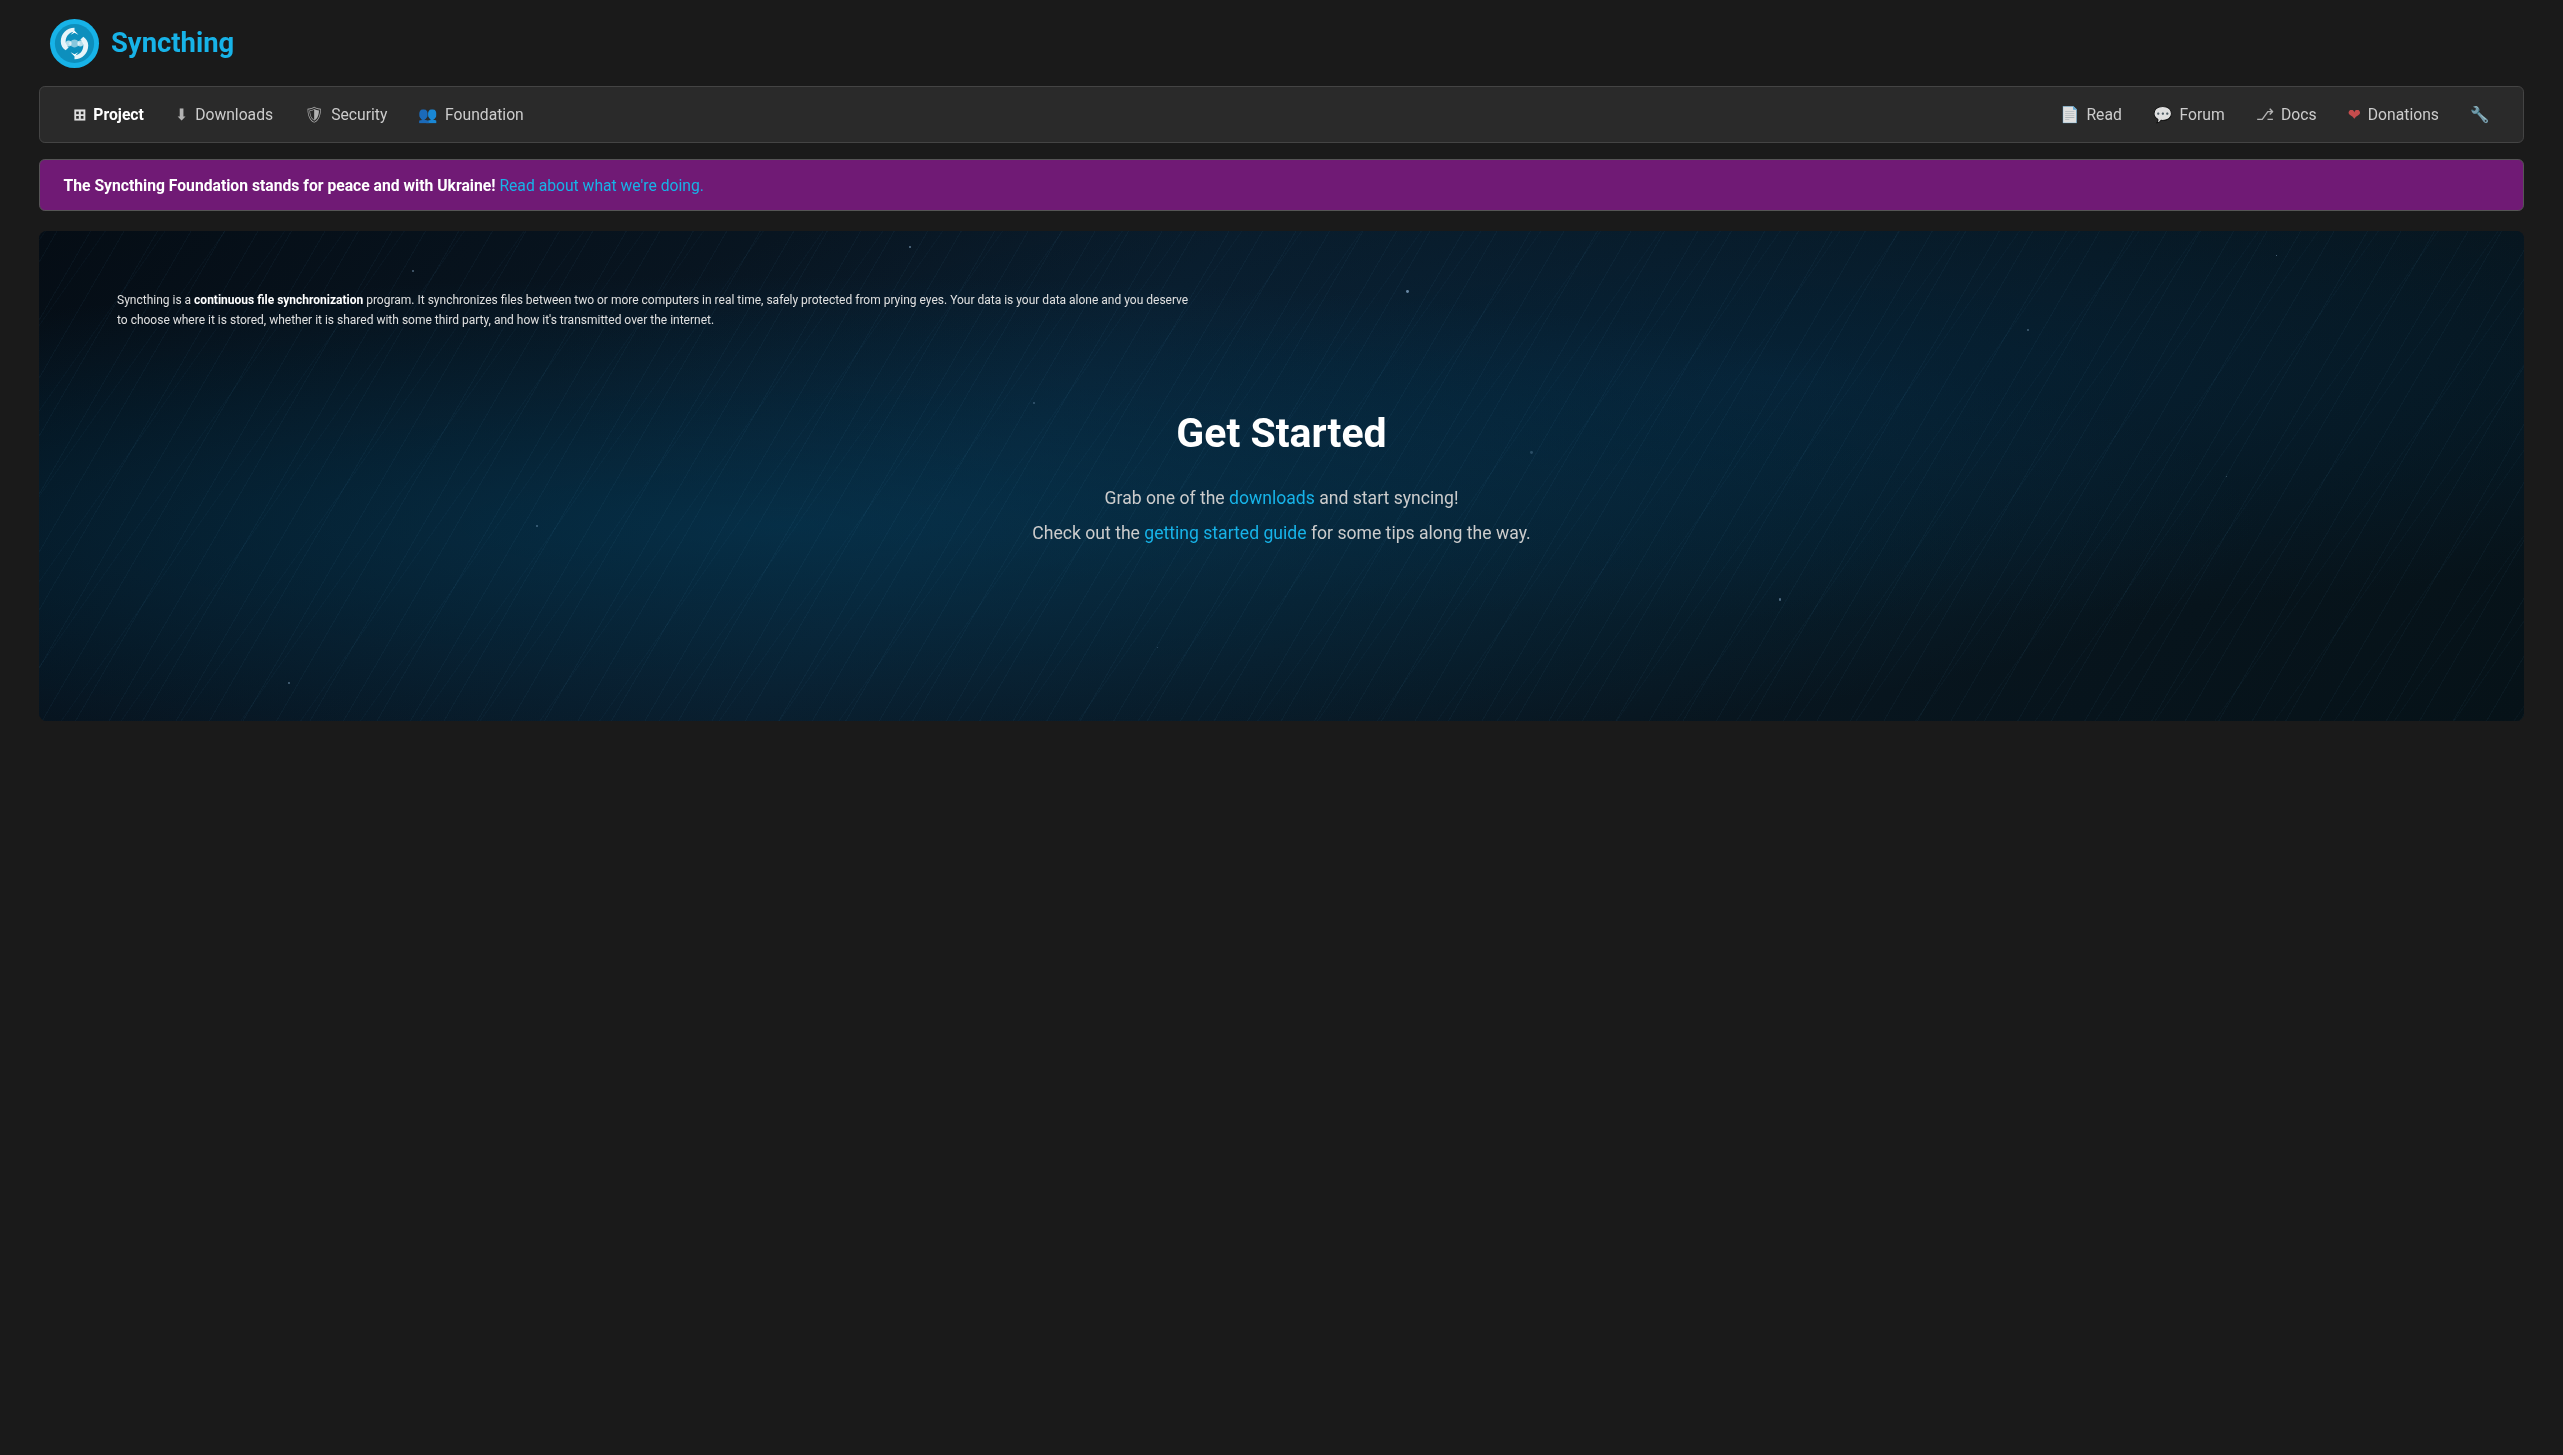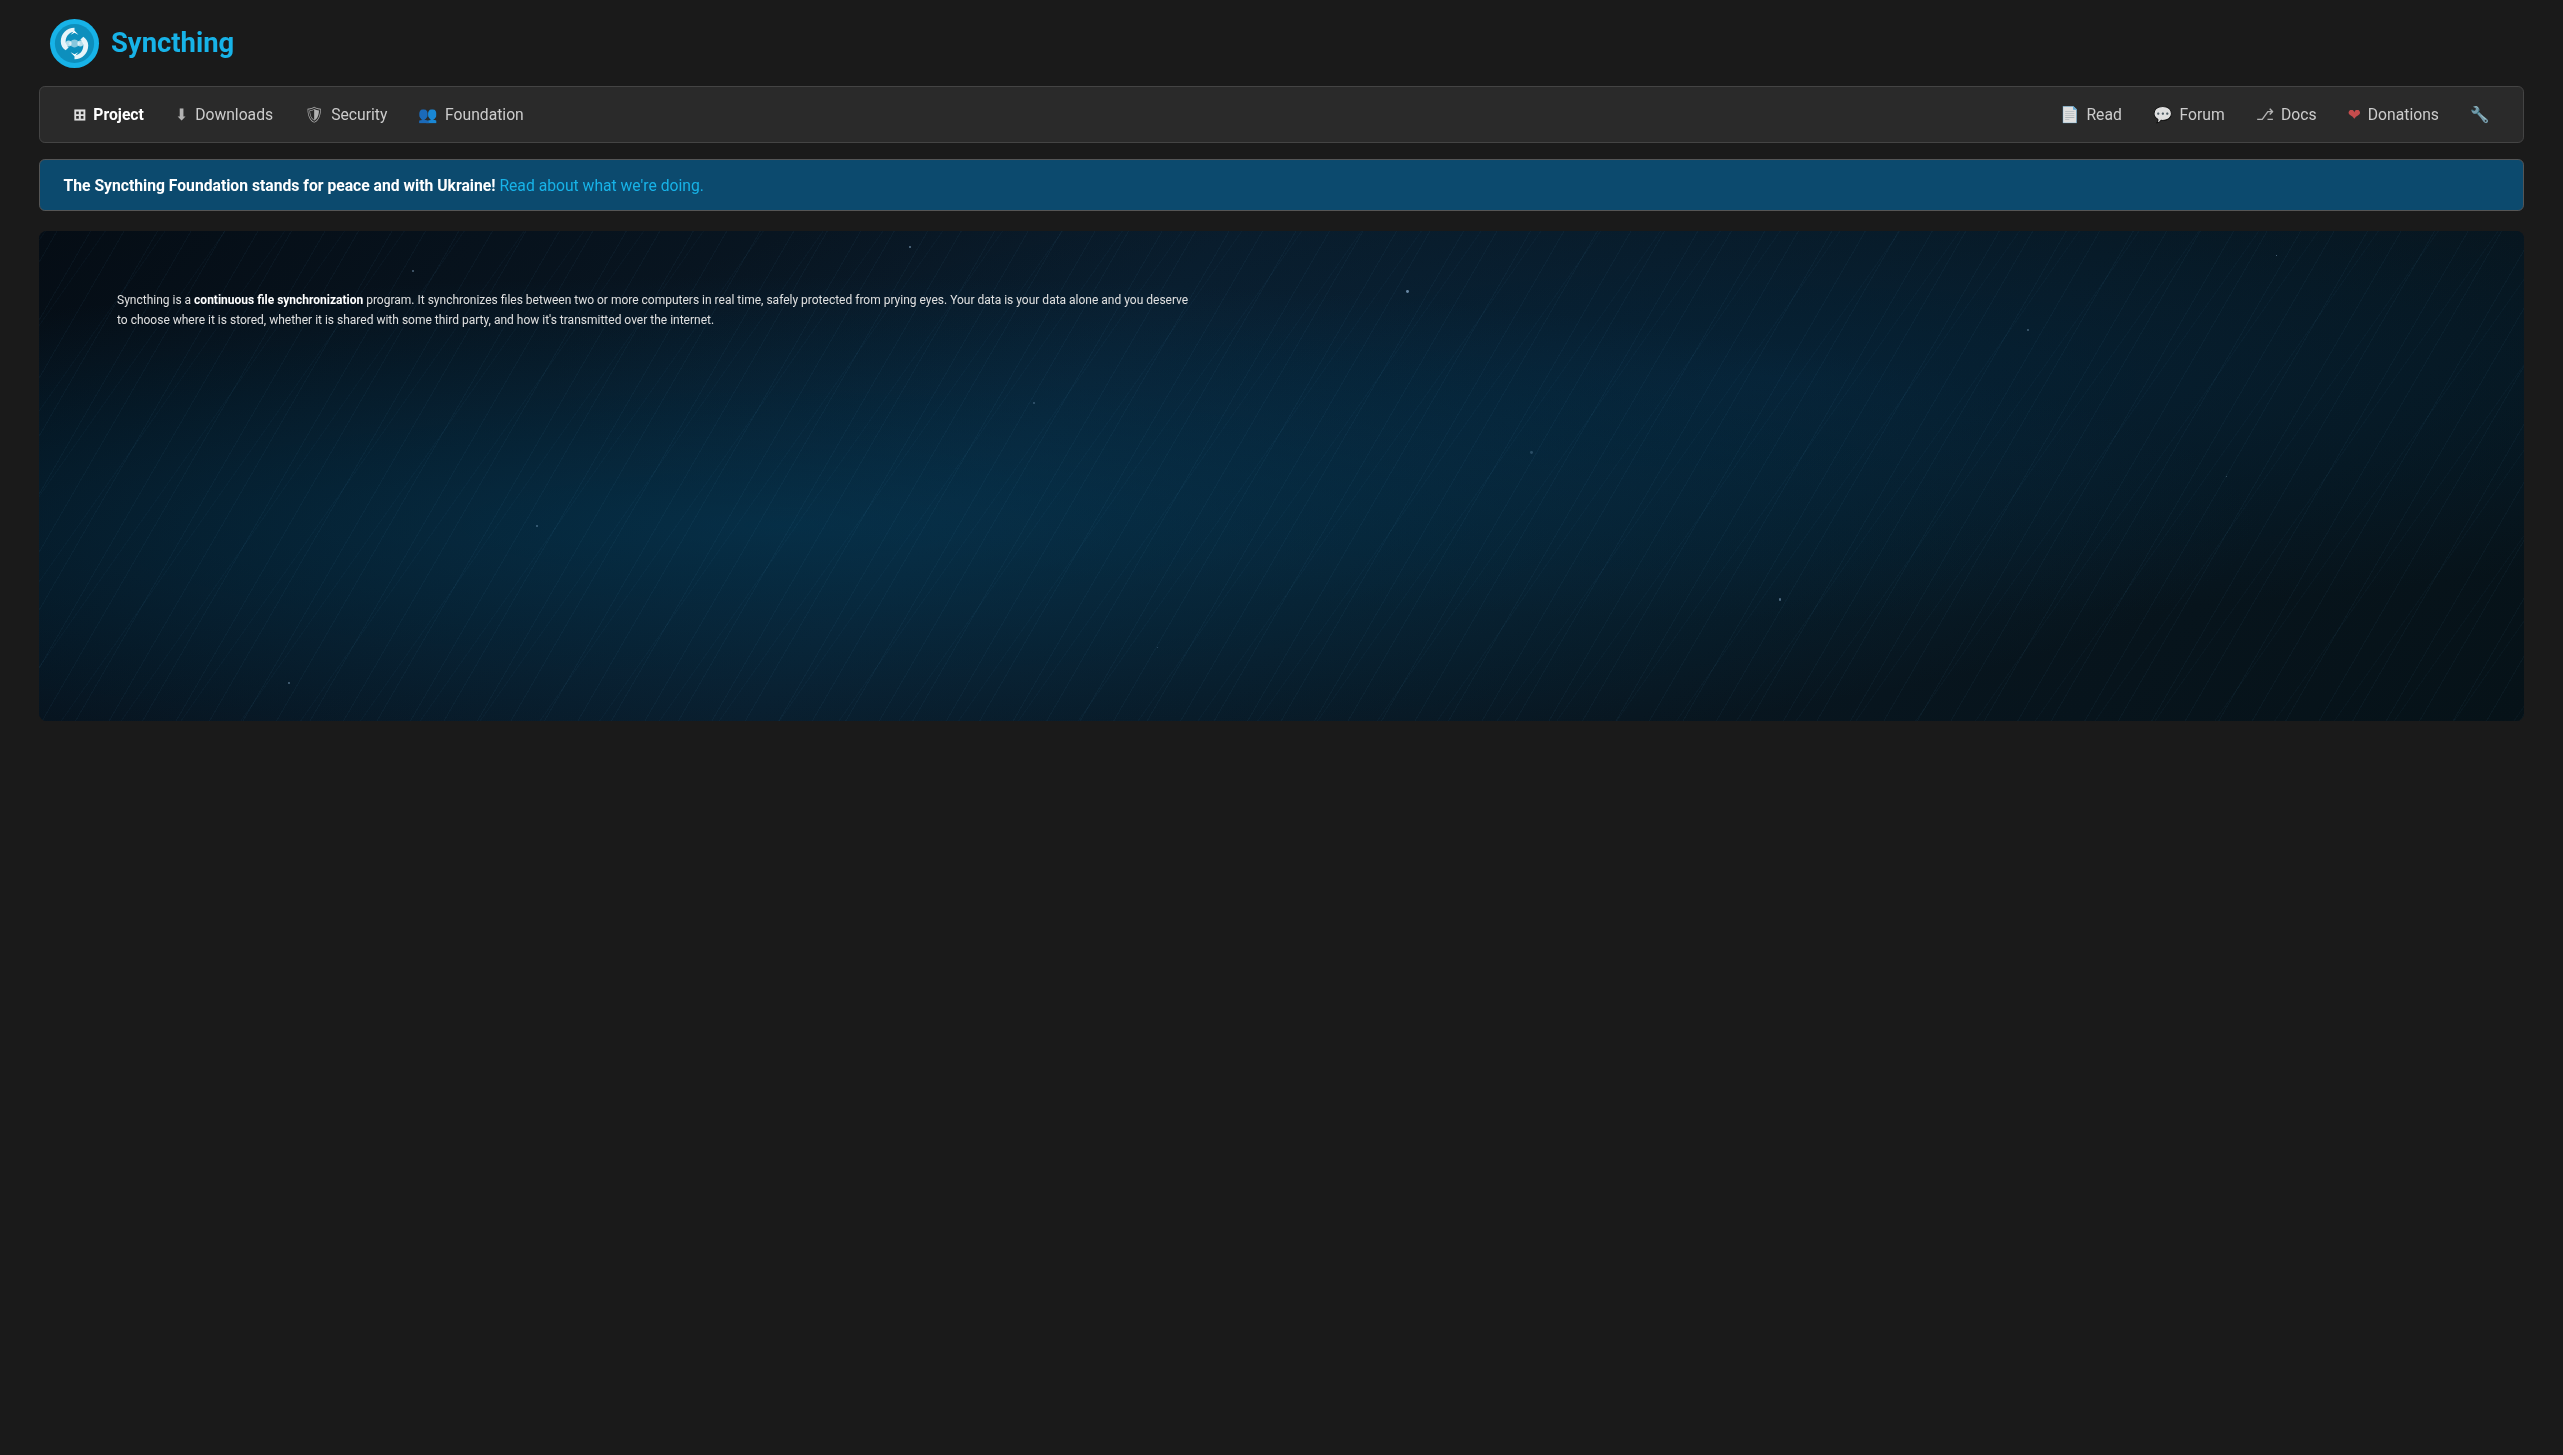--- a/index.html
+++ b/index.html
@@ -93,7 +93,7 @@
     
     .banner {
       margin: 0 39px 19.6px 39px;
-      background: #0c4a6e;
+      background: #701a75;
       border: 1px solid #555;
       border-radius: 5.9px;
       padding: 15.7px 23.5px;

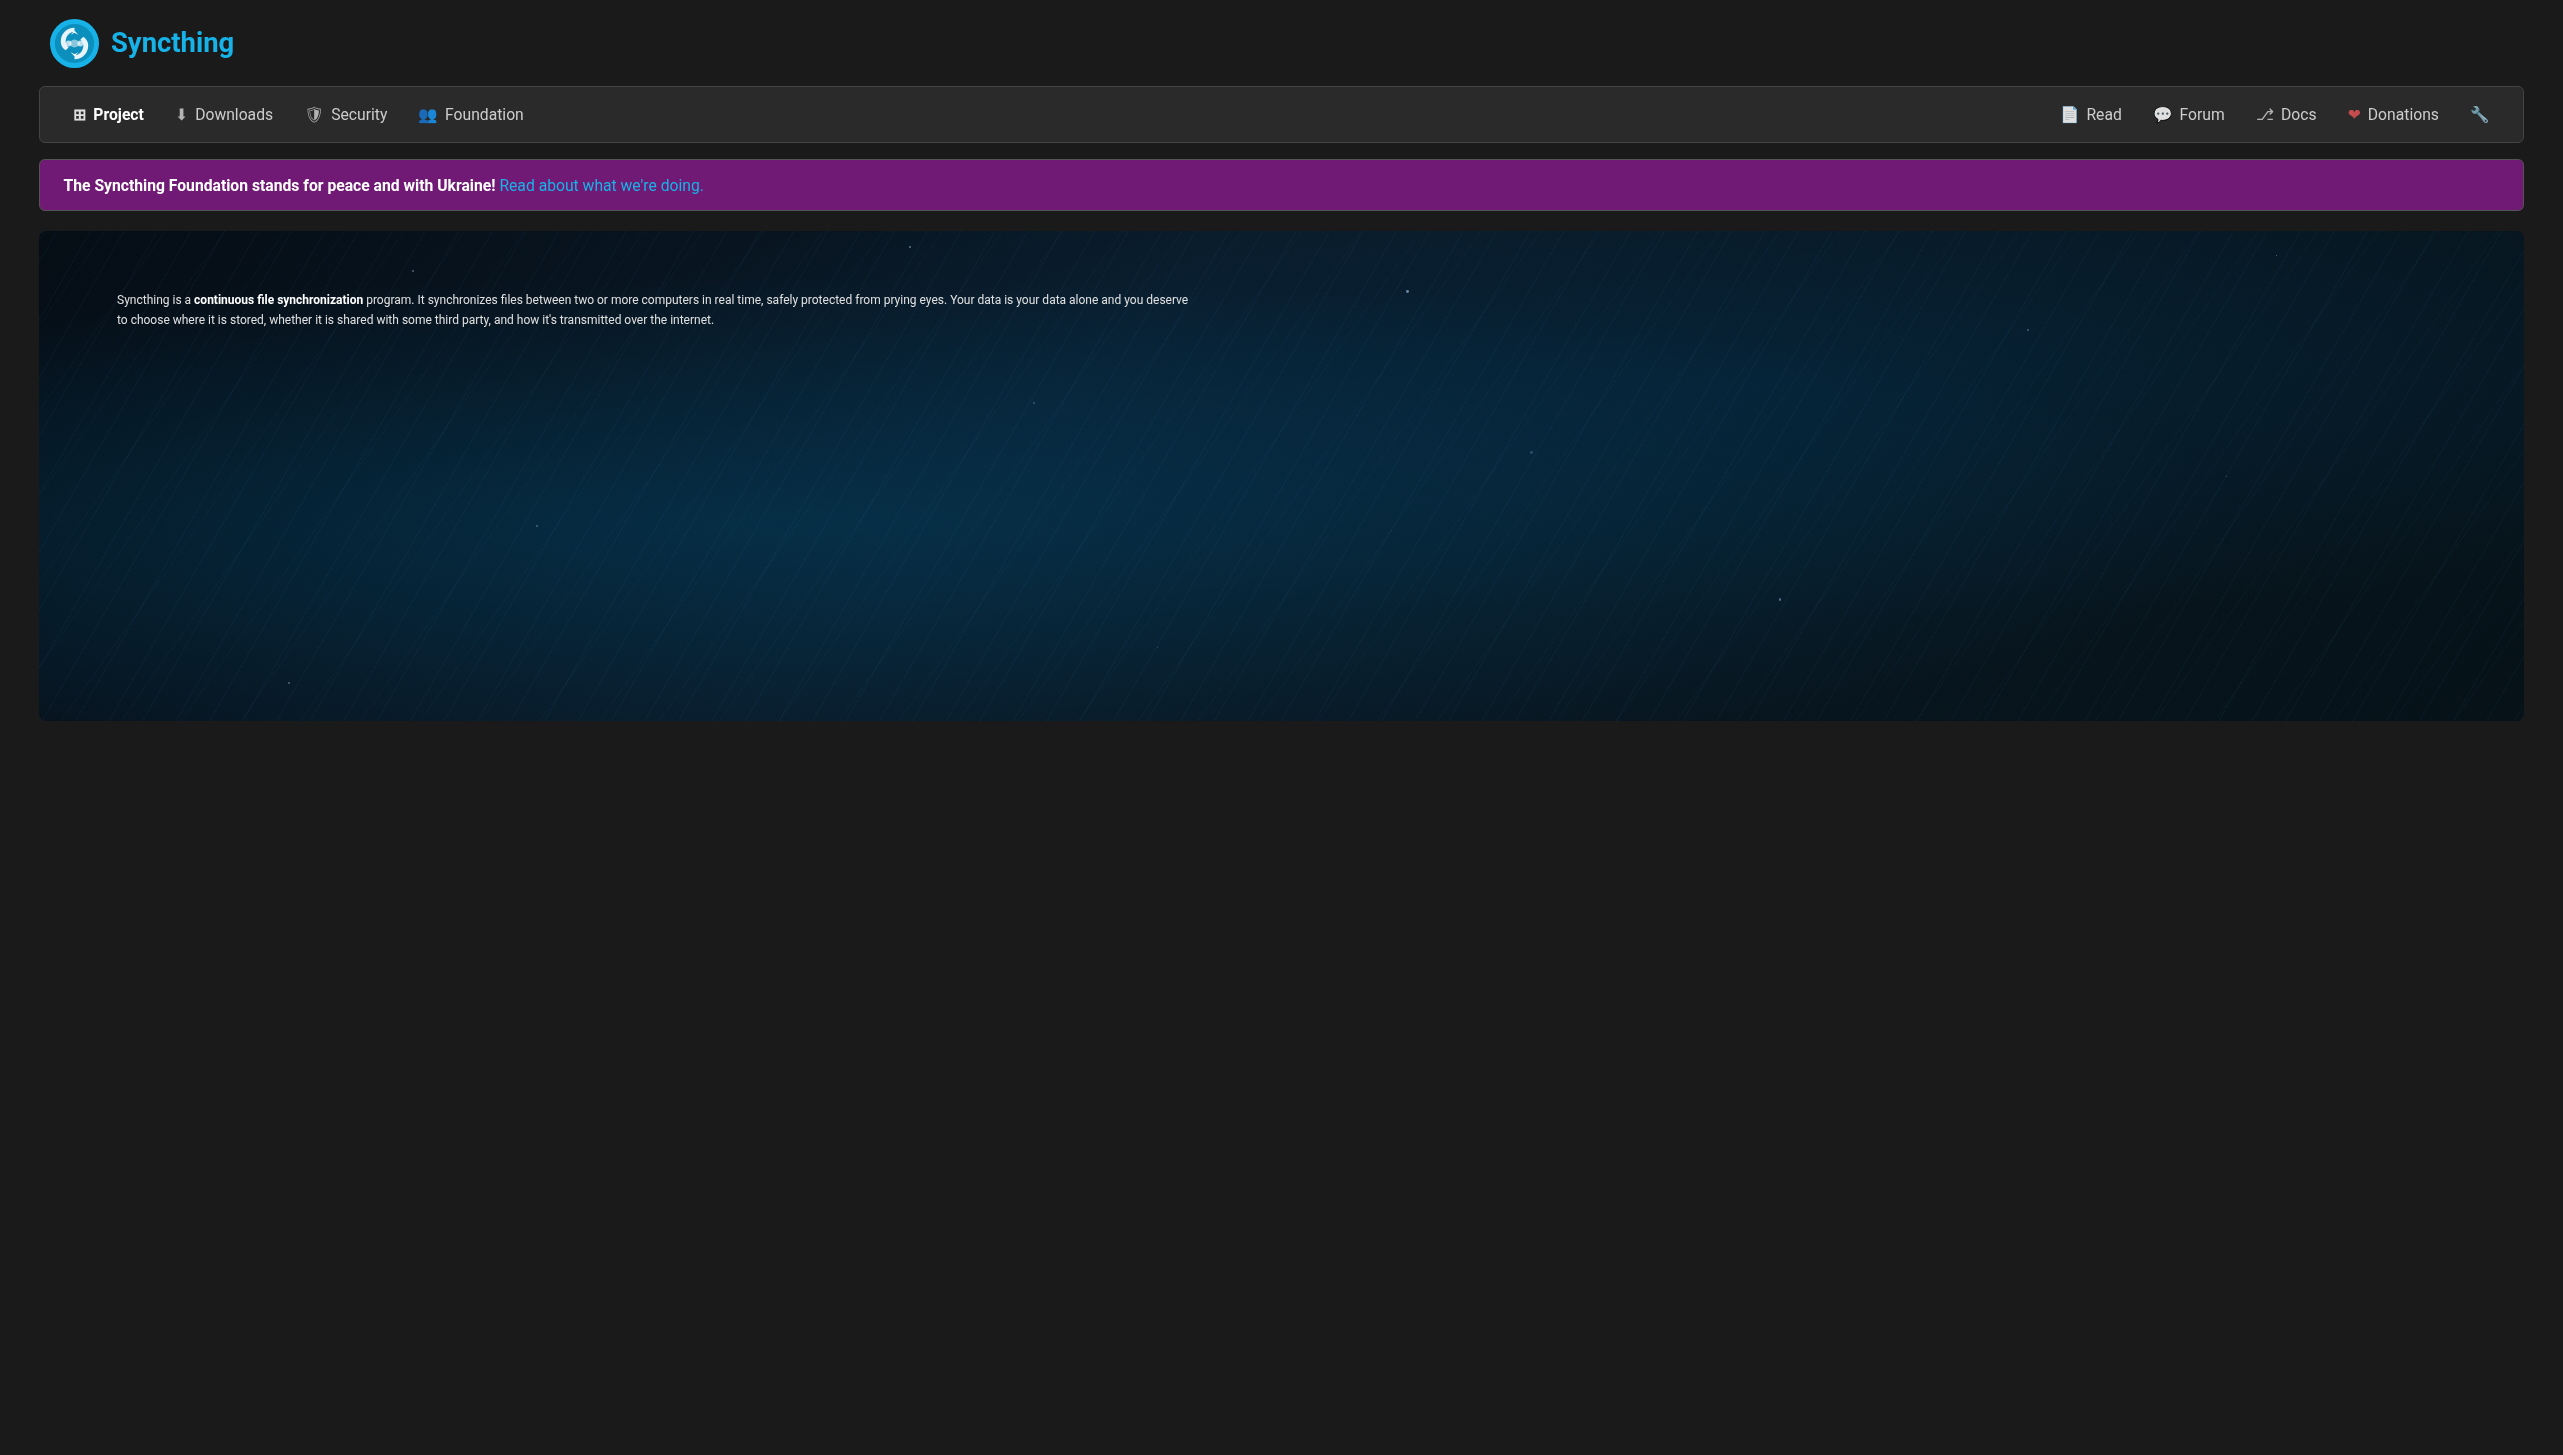--- a/index.html
+++ b/index.html
@@ -294,6 +294,15 @@
       <span>Syncthing is a </span><strong>continuous file synchronization</strong><span> program. It synchronizes files between two or more computers in real time, safely protected from prying eyes. Your data is your data alone and you deserve to choose where it is stored, whether it is shared with some third party, and how it's transmitted over the internet.</span>
     </p>
 
+    <div class="get-started-section">
+      <h2 class="get-started-title">Get Started</h2>
+      <p class="get-started-text">
+        <span>Grab one of the </span><a href="#">downloads</a><span> and start syncing!</span>
+      </p>
+      <p class="get-started-text">
+        <span>Check out the </span><a href="#">getting started guide</a><span> for some tips along the way.</span>
+      </p>
+    </div>
   </div>
 </div>
 

